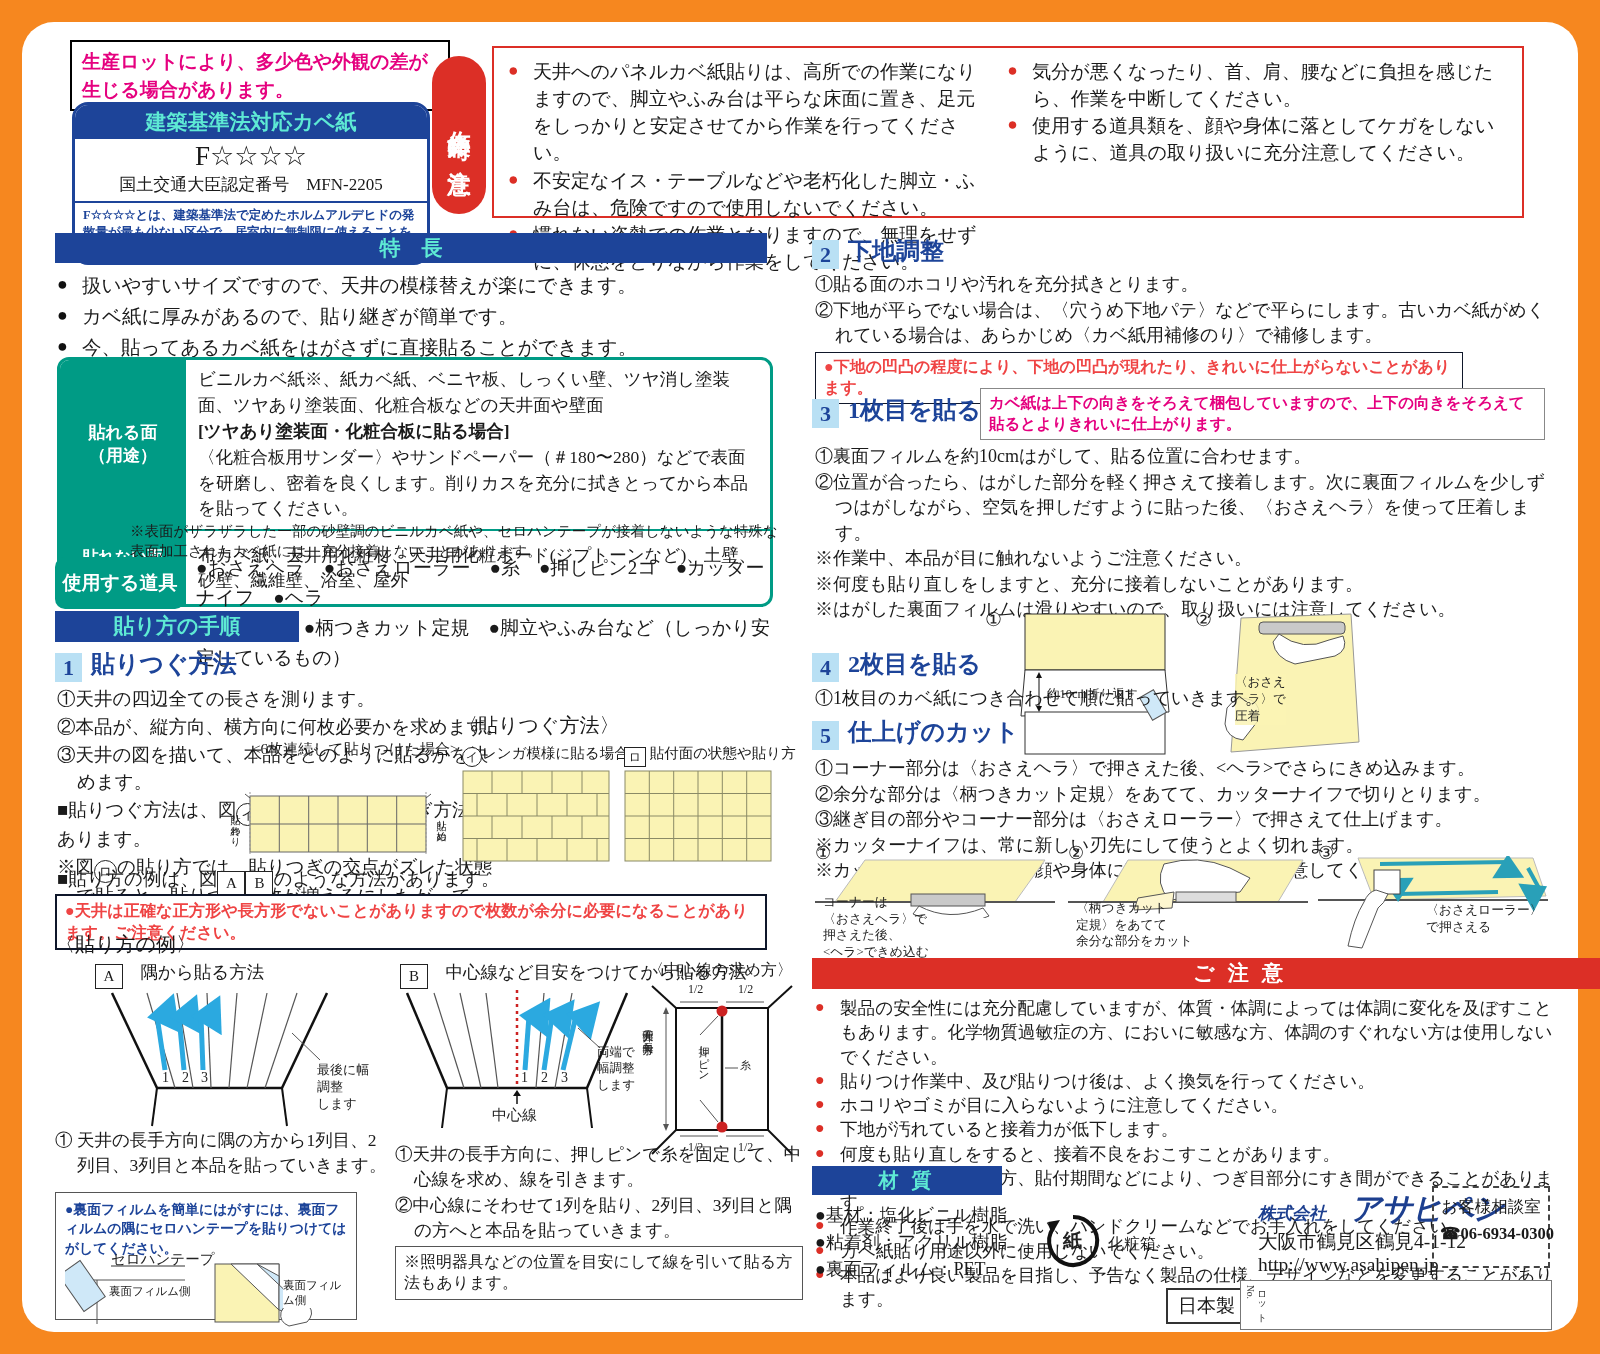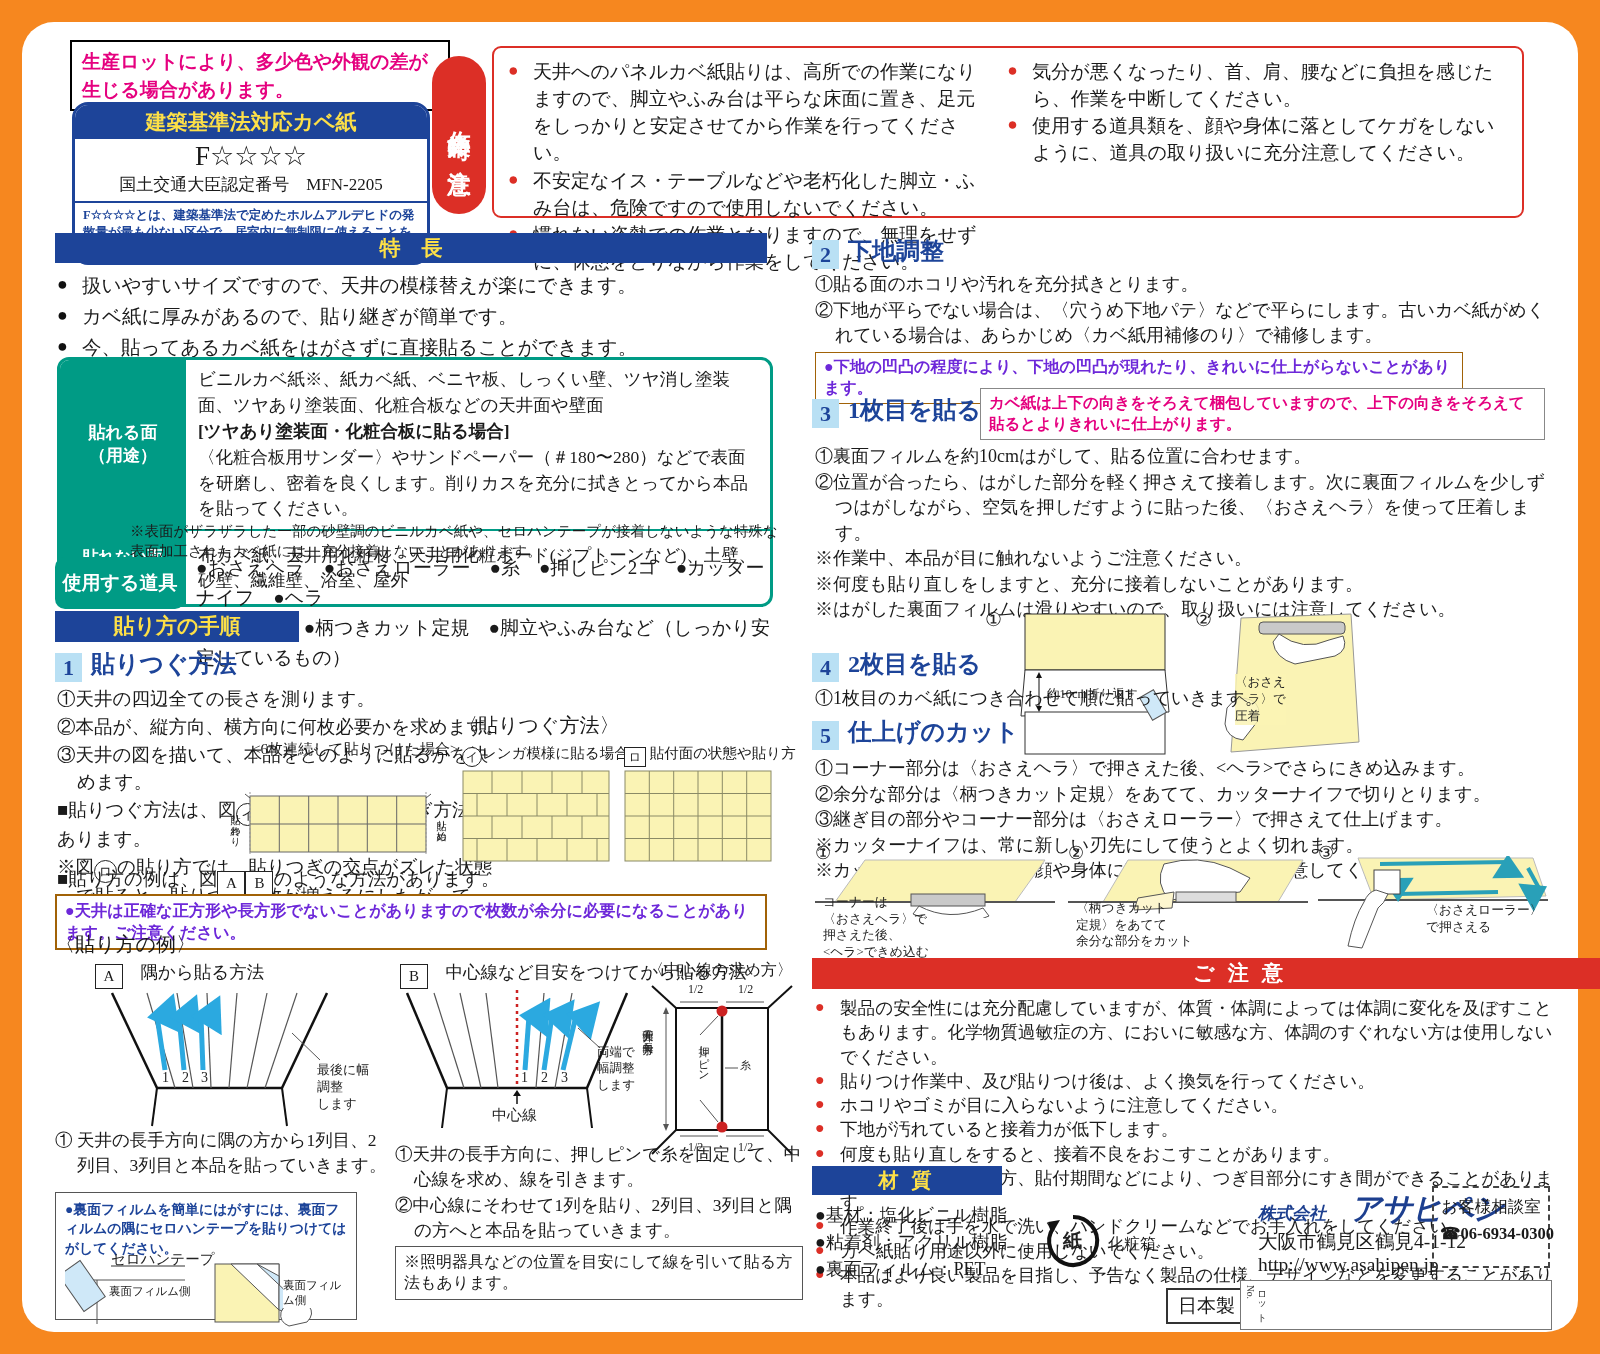--- a/index.html
+++ b/index.html
@@ -52,7 +52,7 @@
 
   <div class="abs vtext" style="left:432px;top:56px;width:54px;height:158px;background:#dc2f26;border-radius:27px;color:#fff;
               font-weight:bold;font-size:23px;letter-spacing:3px;display:flex;align-items:center;justify-content:center">作業時の注意</div>
-  <div class="abs" style="left:492px;top:46px;width:1032px;height:172px;border:2px solid #dc2f26;background:#fff;border-radius:9px;
+  <div class="abs" style="left:492px;top:46px;width:1032px;height:172px;border:2px solid #dc2f26;background:#fff;border-radius:0;
               display:flex;gap:18px;padding:10px 14px;box-sizing:border-box">
     <ul class="hang red-dots" style="width:49%;font-size:19px;line-height:1.43">
       <li>天井へのパネルカベ紙貼りは、高所での作業になりますので、脚立やふみ台は平らな床面に置き、足元をしっかりと安定させてから作業を行ってください。</li>

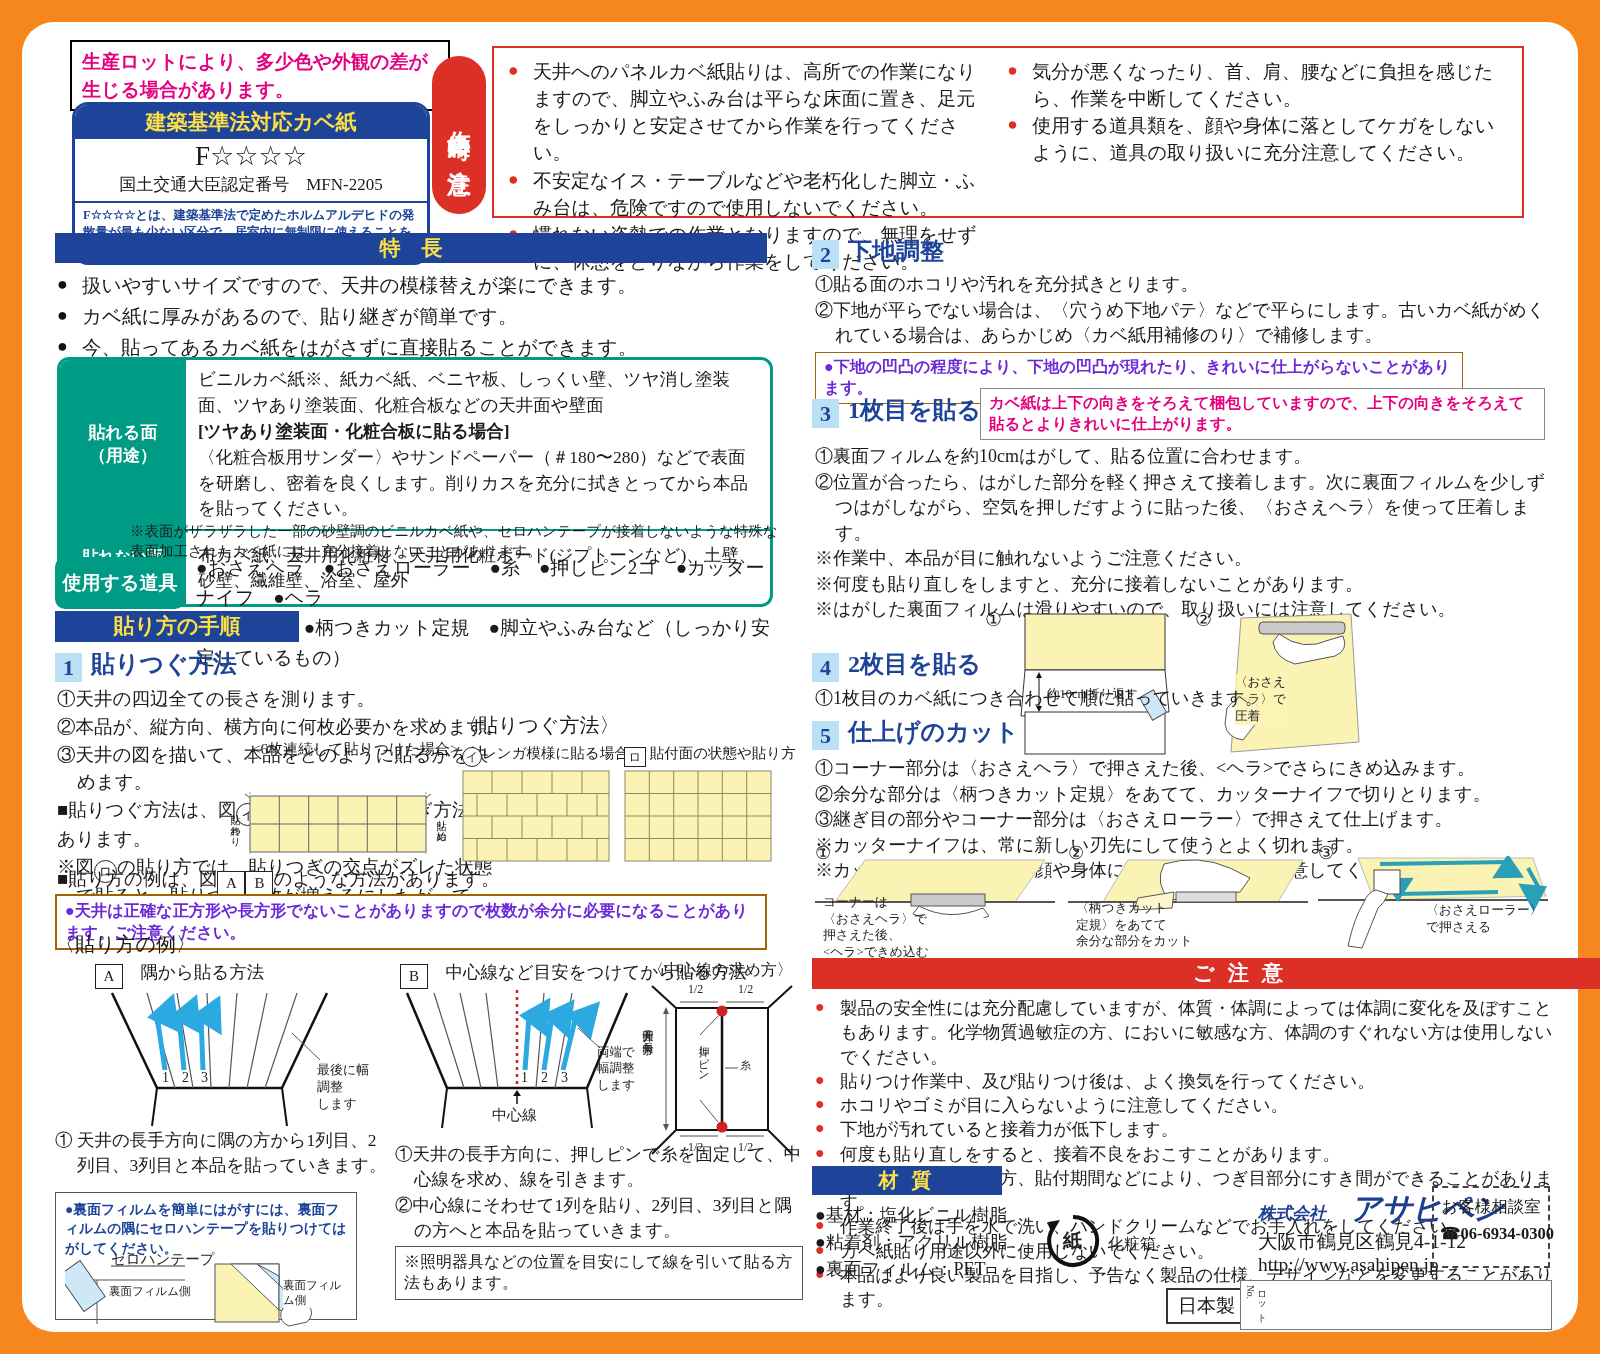--- a/index.html
+++ b/index.html
@@ -9,7 +9,7 @@
   .abs{position:absolute}
   .pre{white-space:pre-line}
   
-  .bluebar{background:#1d4499;color:#fde047;font-weight:bold;text-align:center}
+  .bluebar{background:#1d4499;color:#5eead4;font-weight:bold;text-align:center}
   .redbar{background:#dc2f26;color:#fff;font-weight:bold;text-align:center}
   .numbox{display:inline-block;width:27px;height:29px;background:#b9e0f4;color:#1d4499;
           font-weight:bold;font-size:22px;line-height:29px;text-align:center;margin-right:9px;vertical-align:-3px}

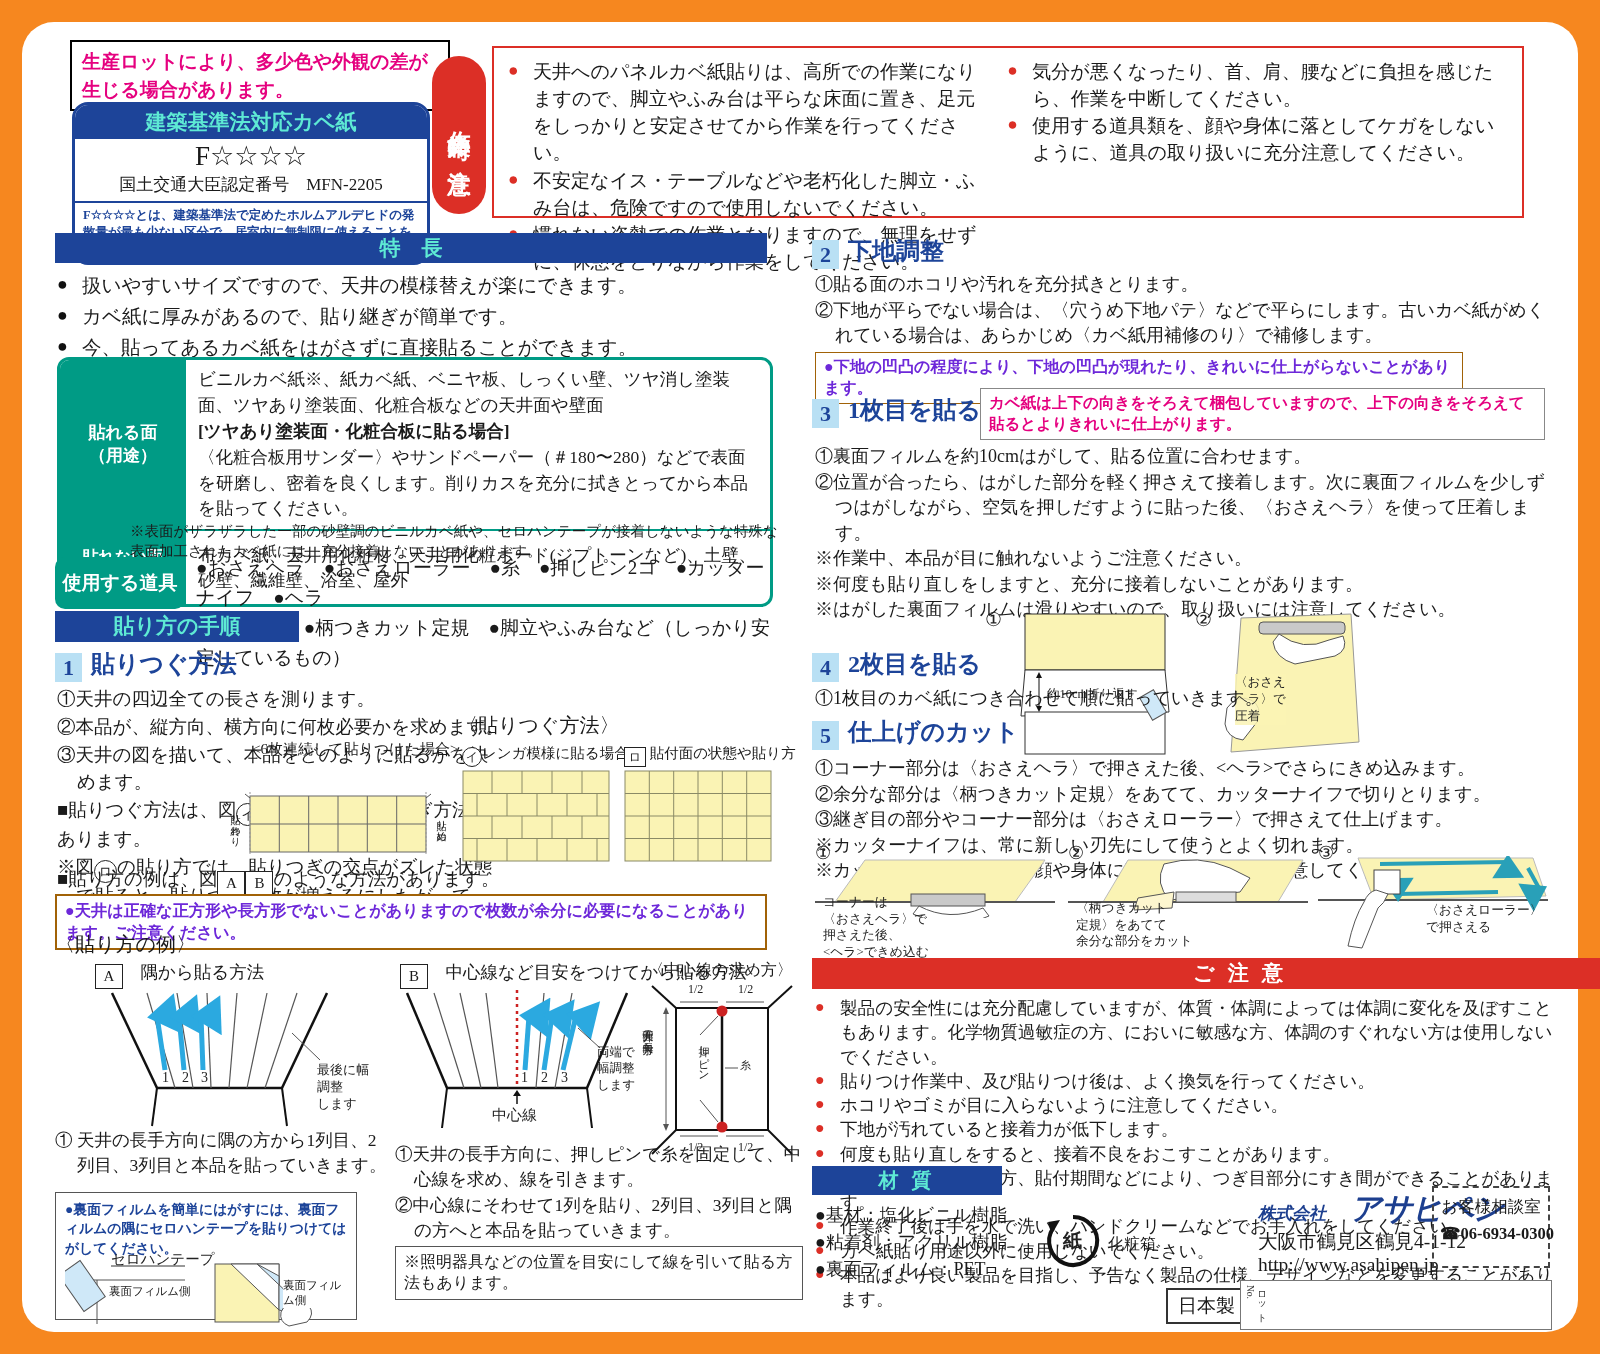--- a/index.html
+++ b/index.html
@@ -15,7 +15,7 @@
           font-weight:bold;font-size:22px;line-height:29px;text-align:center;margin-right:9px;vertical-align:-3px}
   .sec-title{color:#1d4499;font-weight:bold;font-size:24px}
   
-  .pinkbox{border:2px solid #a16207;color:#6d28d9;font-weight:600;background:#fff}
+  .pinkbox{border:2px solid #0f172a;color:#ef4444;font-weight:600;background:#fff}
   .graybox{border:2px solid #555;background:#fff}
   
   ul{margin:0;padding:0;list-style:none}

